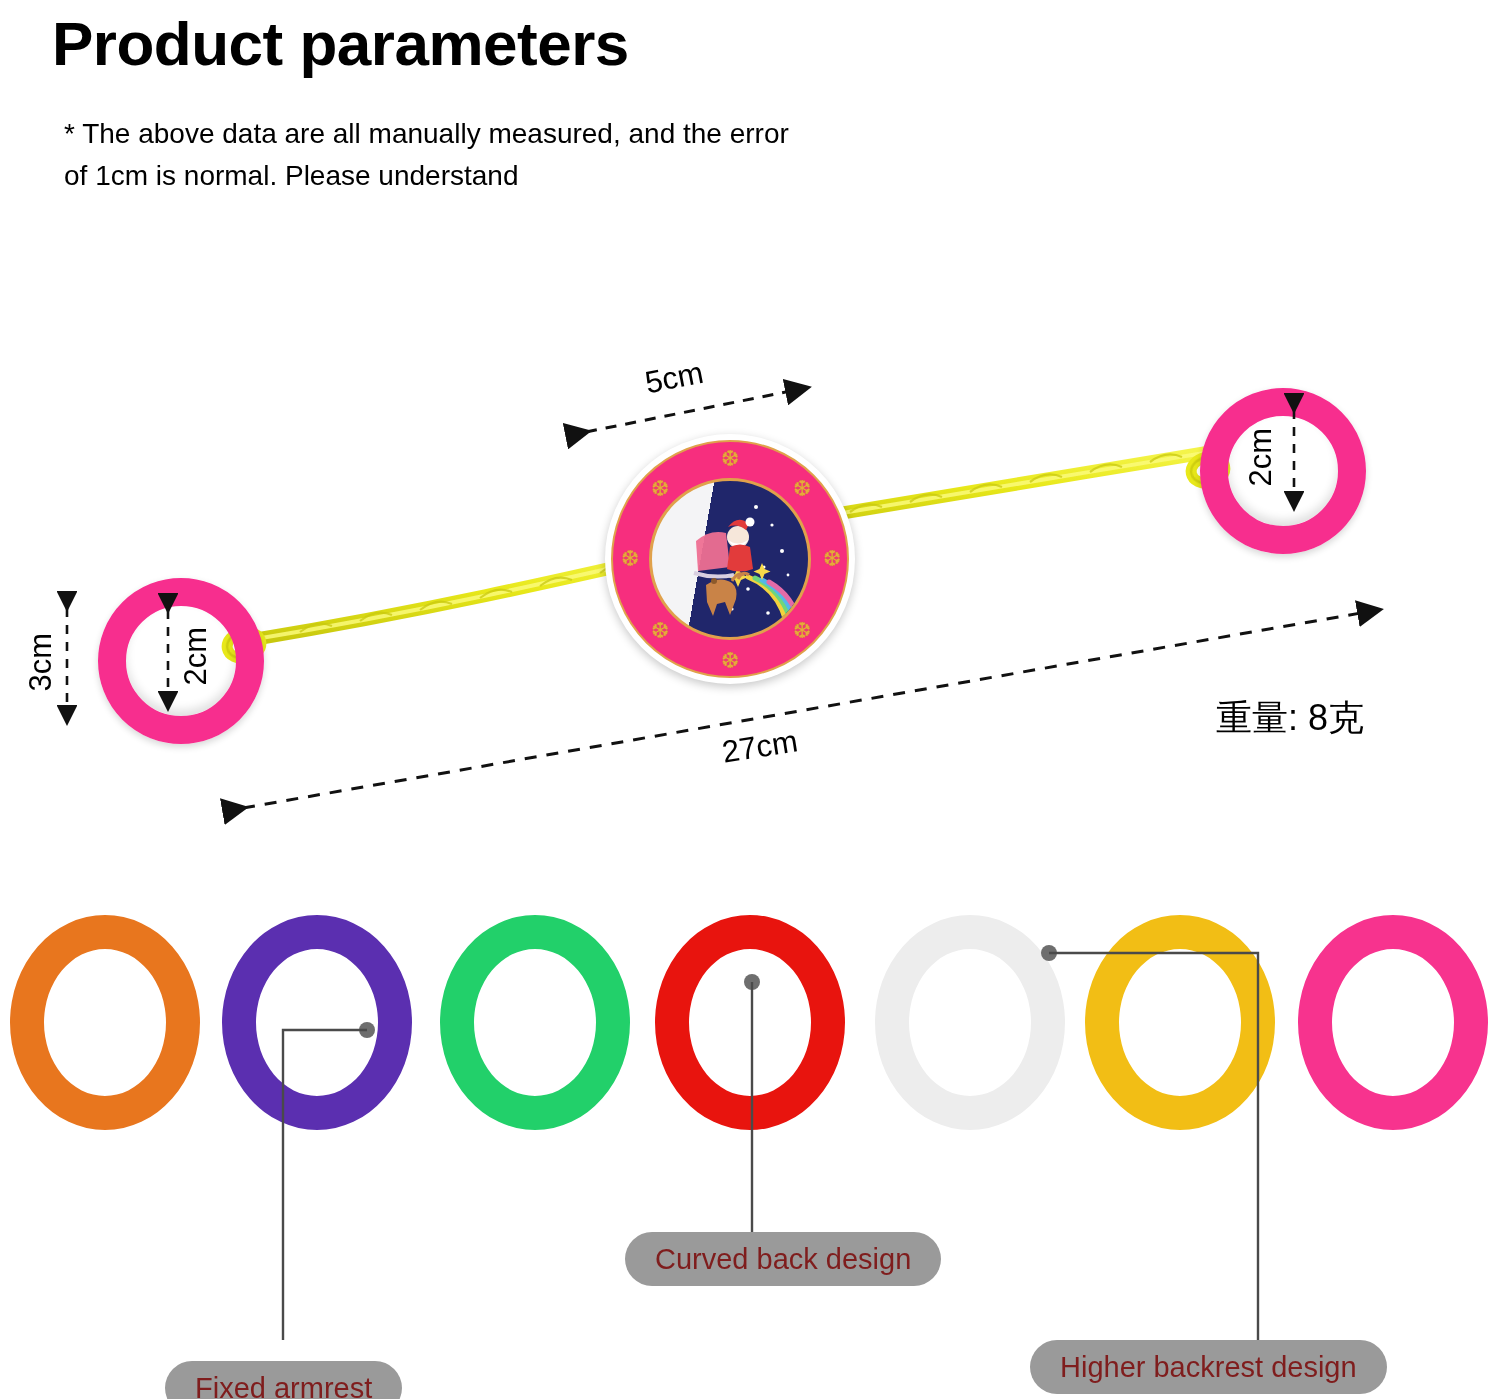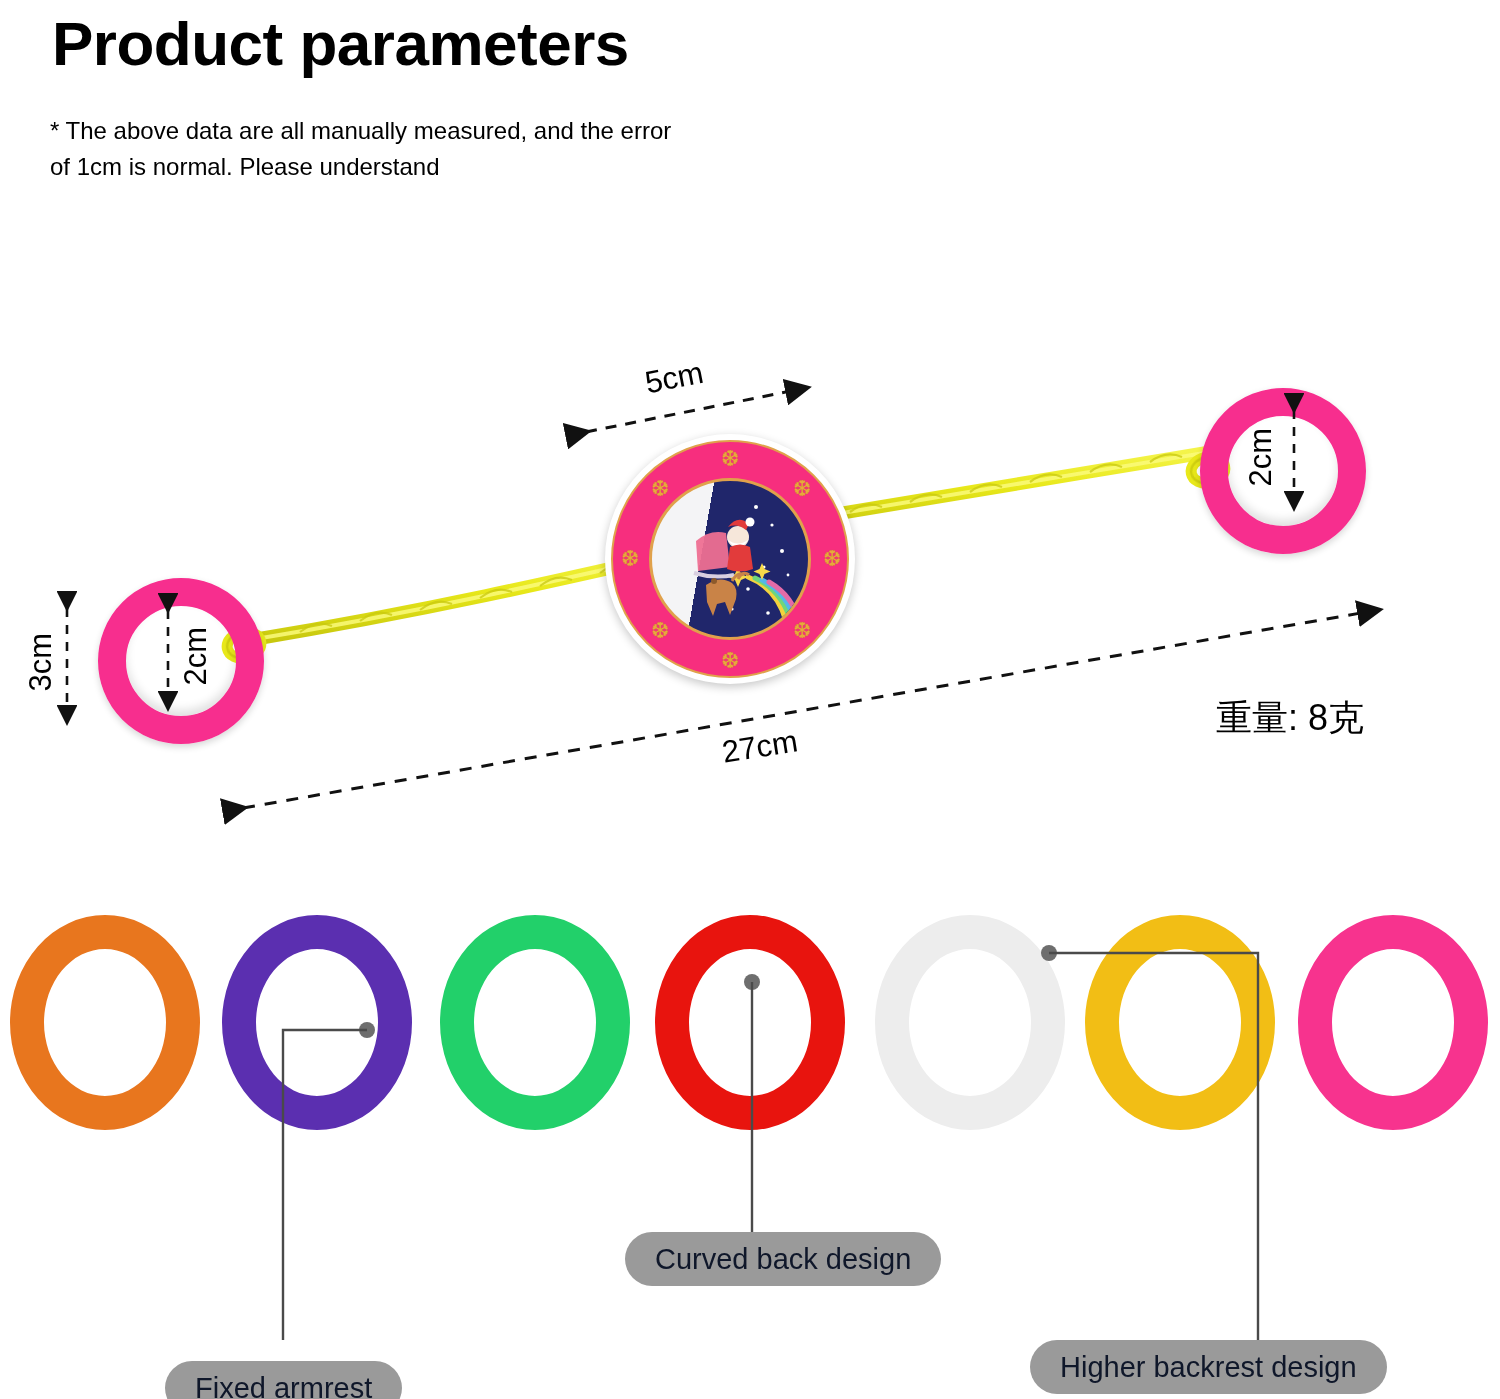--- a/index.html
+++ b/index.html
@@ -18,8 +18,8 @@
     white-space:nowrap;
   }
   #disclaimer{
-    position:absolute;left:50px;top:113px;
-    font-size:24px;line-height:1.5;font-weight:400;
+    position:absolute;left:64px;top:113px;
+    font-size:28px;line-height:1.5;font-weight:400;
     white-space:pre-line;
   }
 

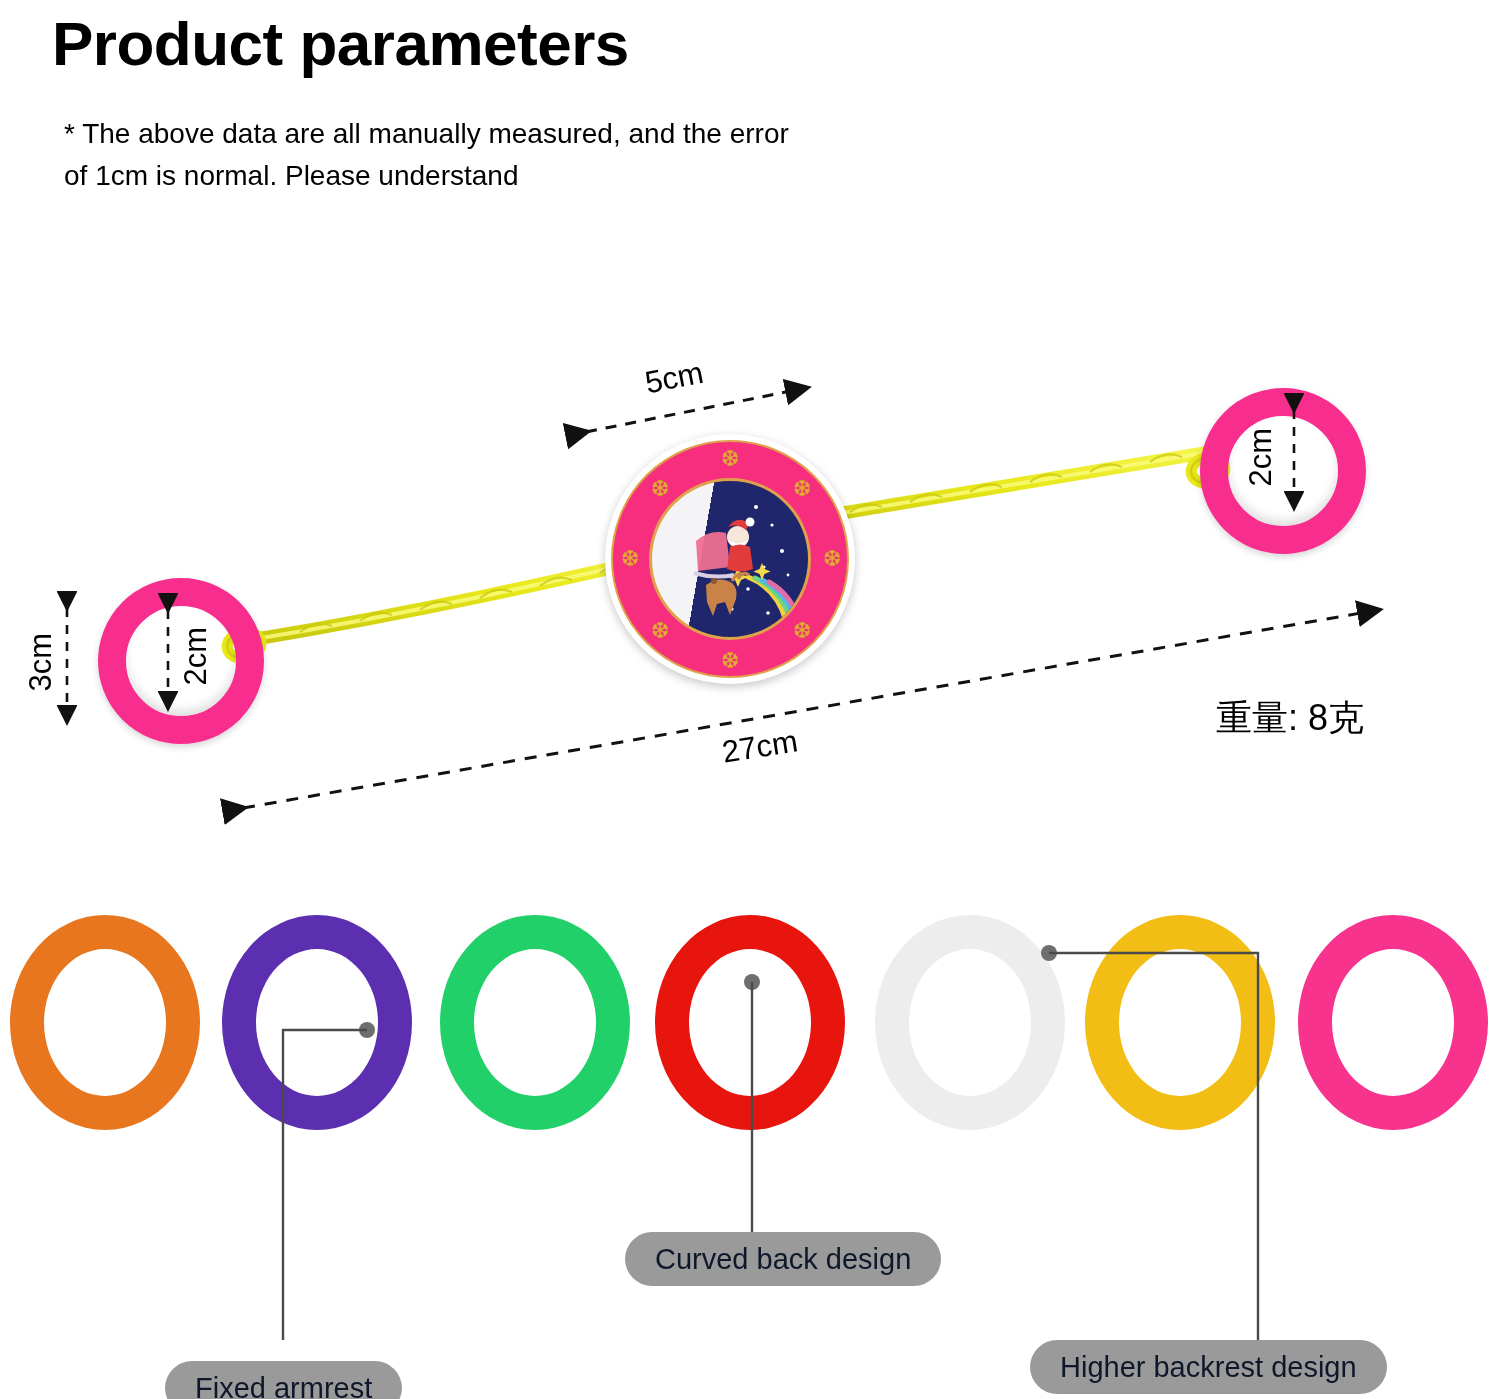--- a/index.html
+++ b/index.html
@@ -86,7 +86,7 @@
   
   .callout-pill{
     position:absolute;height:54px;border-radius:27px;
-    background:#9A9A9A;color:#0f172a;
+    background:#9A9A9A;color:#7f1d1d;
     display:flex;align-items:center;justify-content:center;
     font-size:29px;padding:0 30px;white-space:nowrap;box-sizing:border-box;
   }

